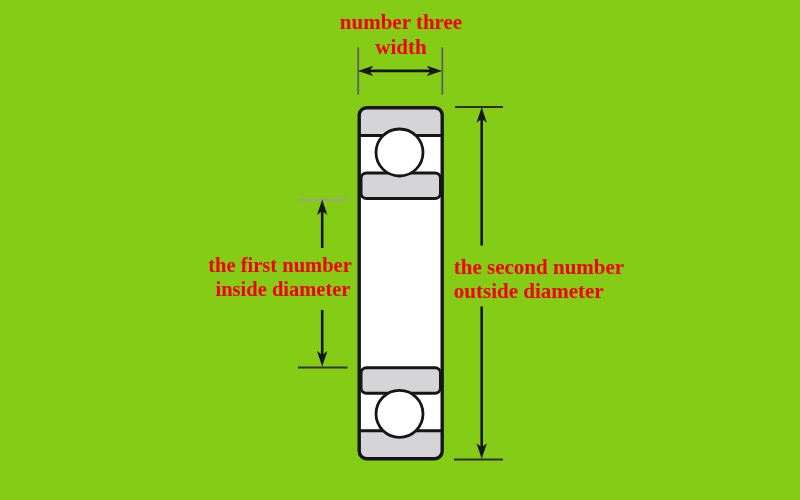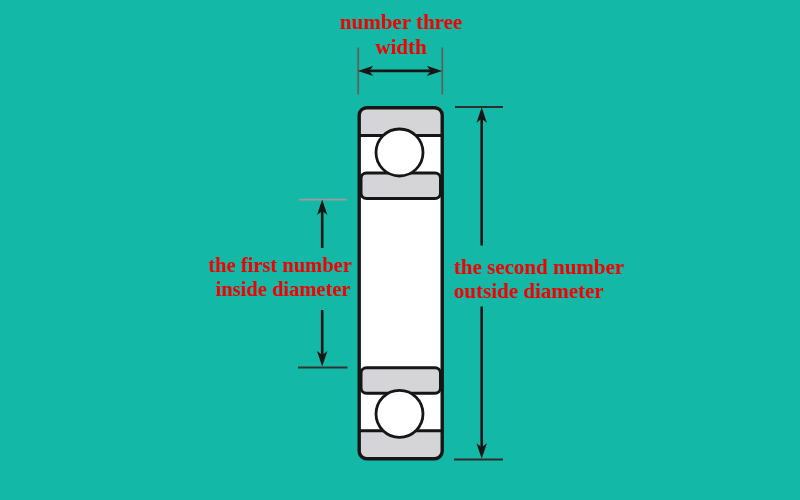--- a/index.html
+++ b/index.html
@@ -3,7 +3,7 @@
 <meta charset="utf-8">
 <style>
   html,body{margin:0;padding:0;background:#fefefe;}
-  #stage{position:relative;width:800px;height:500px;overflow:hidden;background:#14b8a6;}
+  #stage{position:relative;width:800px;height:500px;overflow:hidden;background:#84cc16;}
   svg{position:absolute;left:0;top:0;filter:blur(0.5px);}
   text{font-family:"Liberation Serif",serif;font-weight:bold;fill:#f40000;}
 </style>

